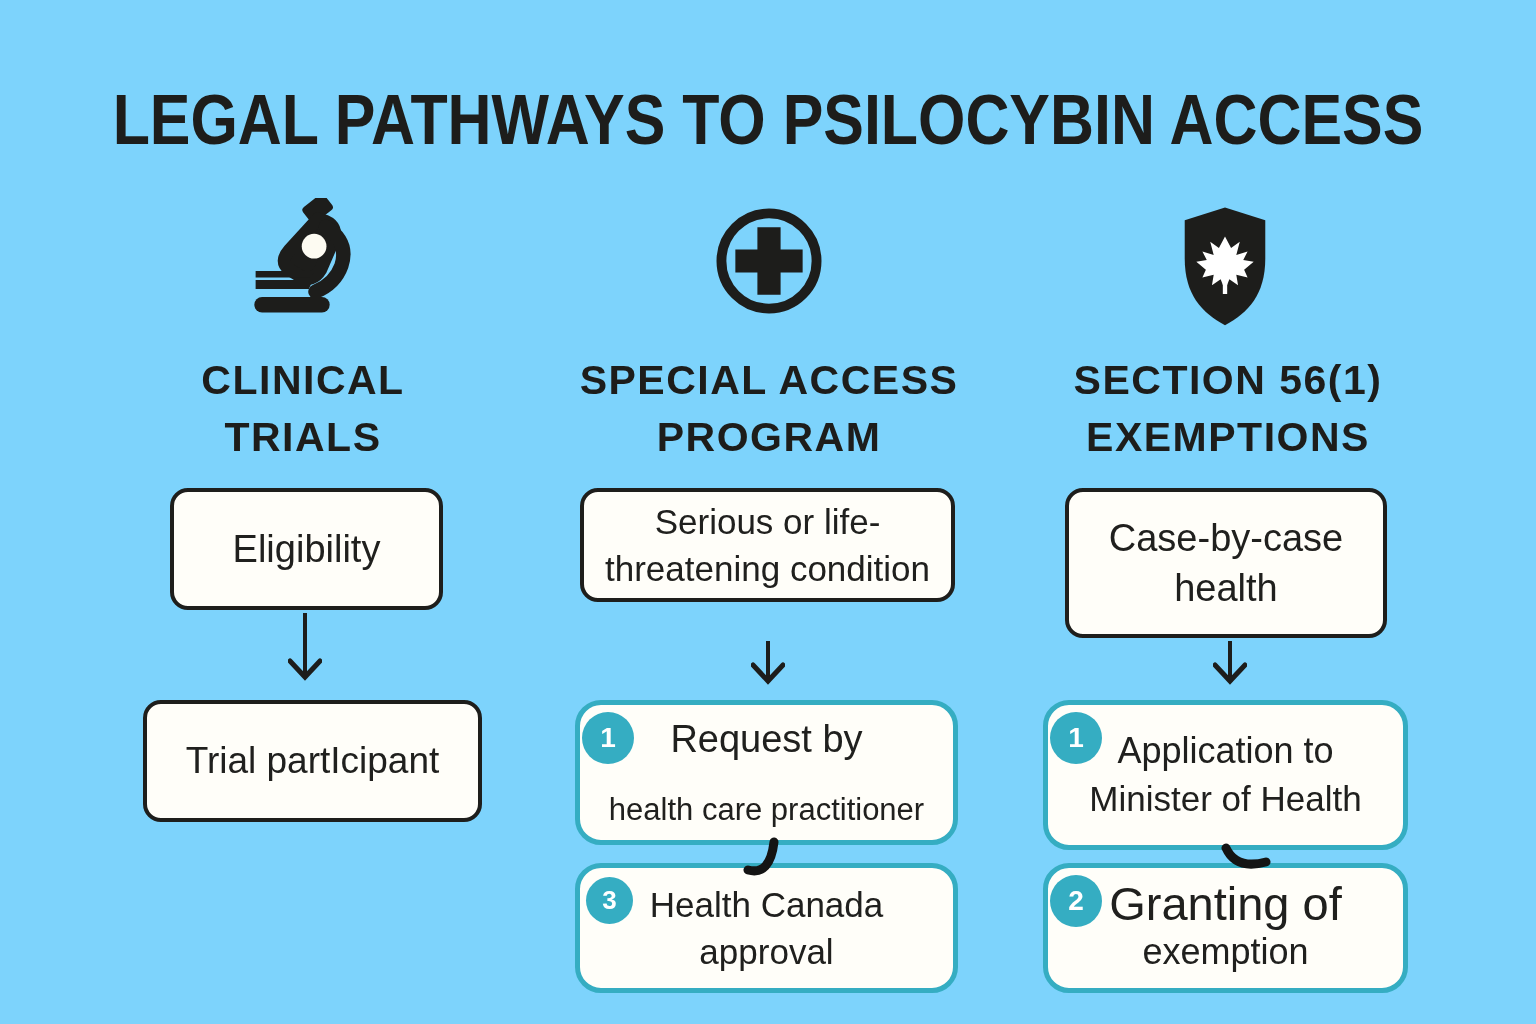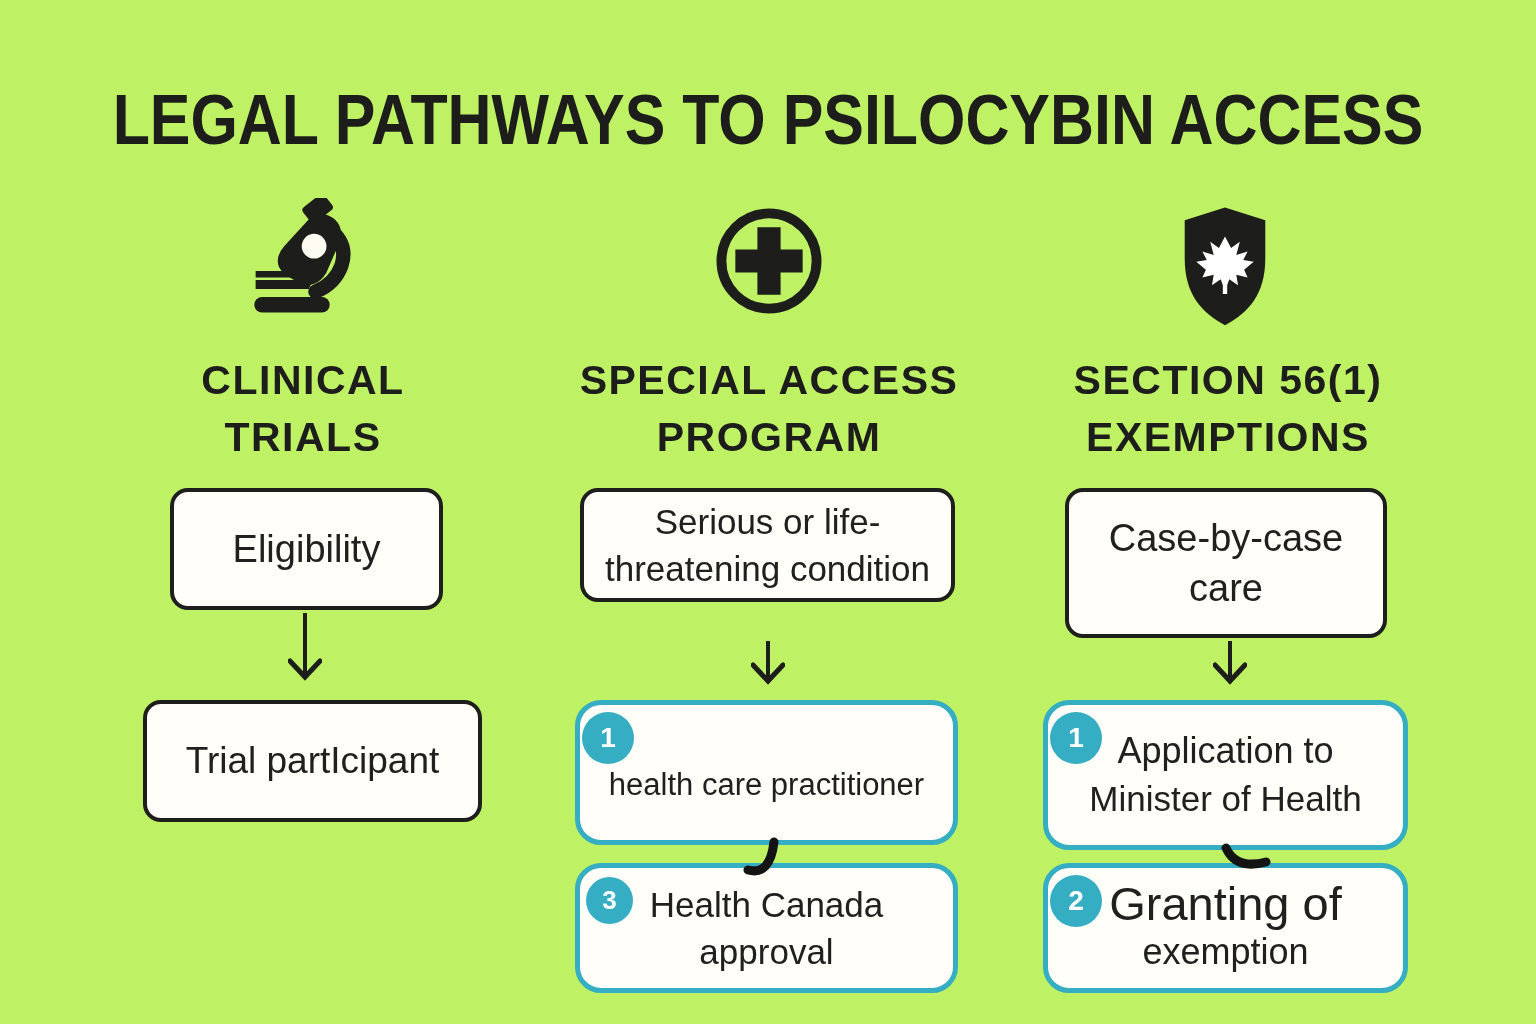--- a/index.html
+++ b/index.html
@@ -10,7 +10,7 @@
   .canvas{
     position:relative;
     width:1536px;height:1024px;
-    background:#bef264;
+    background:#7dd3fc;
     overflow:hidden;
     color:#20201E;
   }

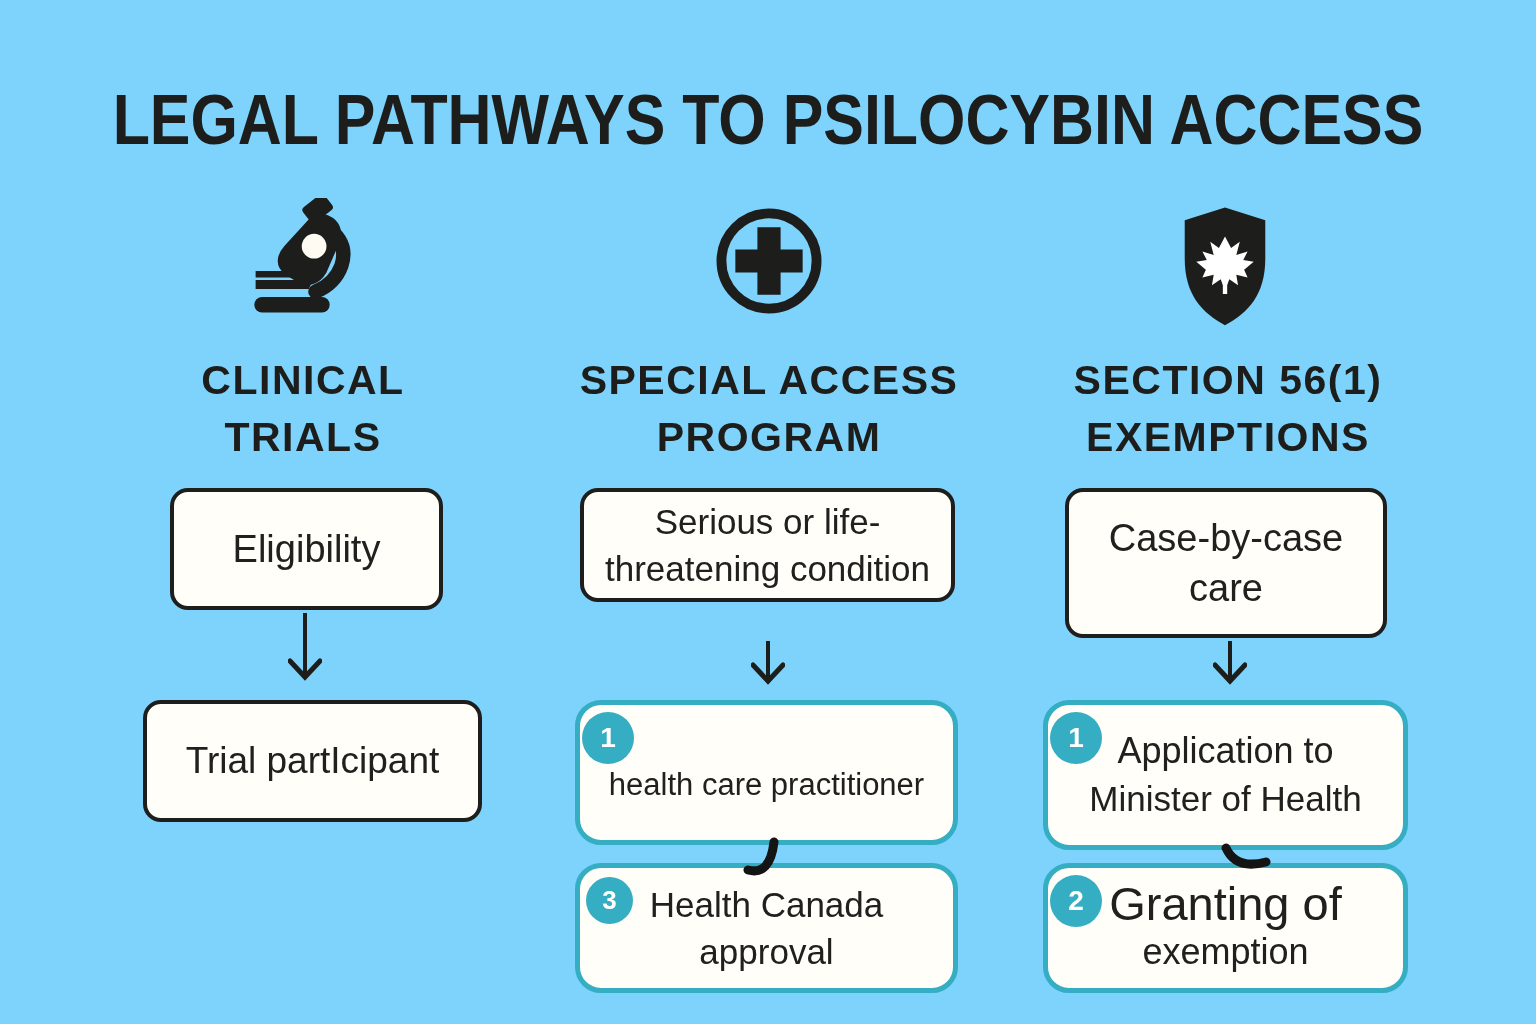--- a/index.html
+++ b/index.html
@@ -161,7 +161,7 @@
 
   <div class="abs box box-black" style="left:1065px;top:488px;width:322px;height:150px;">
     <div class="line-lg">Case-by-case</div>
-    <div class="line-lg">care</div>
+    <div class="line-lg">health</div>
   </div>
 
   <div class="abs" style="left:1213px;top:641px;">

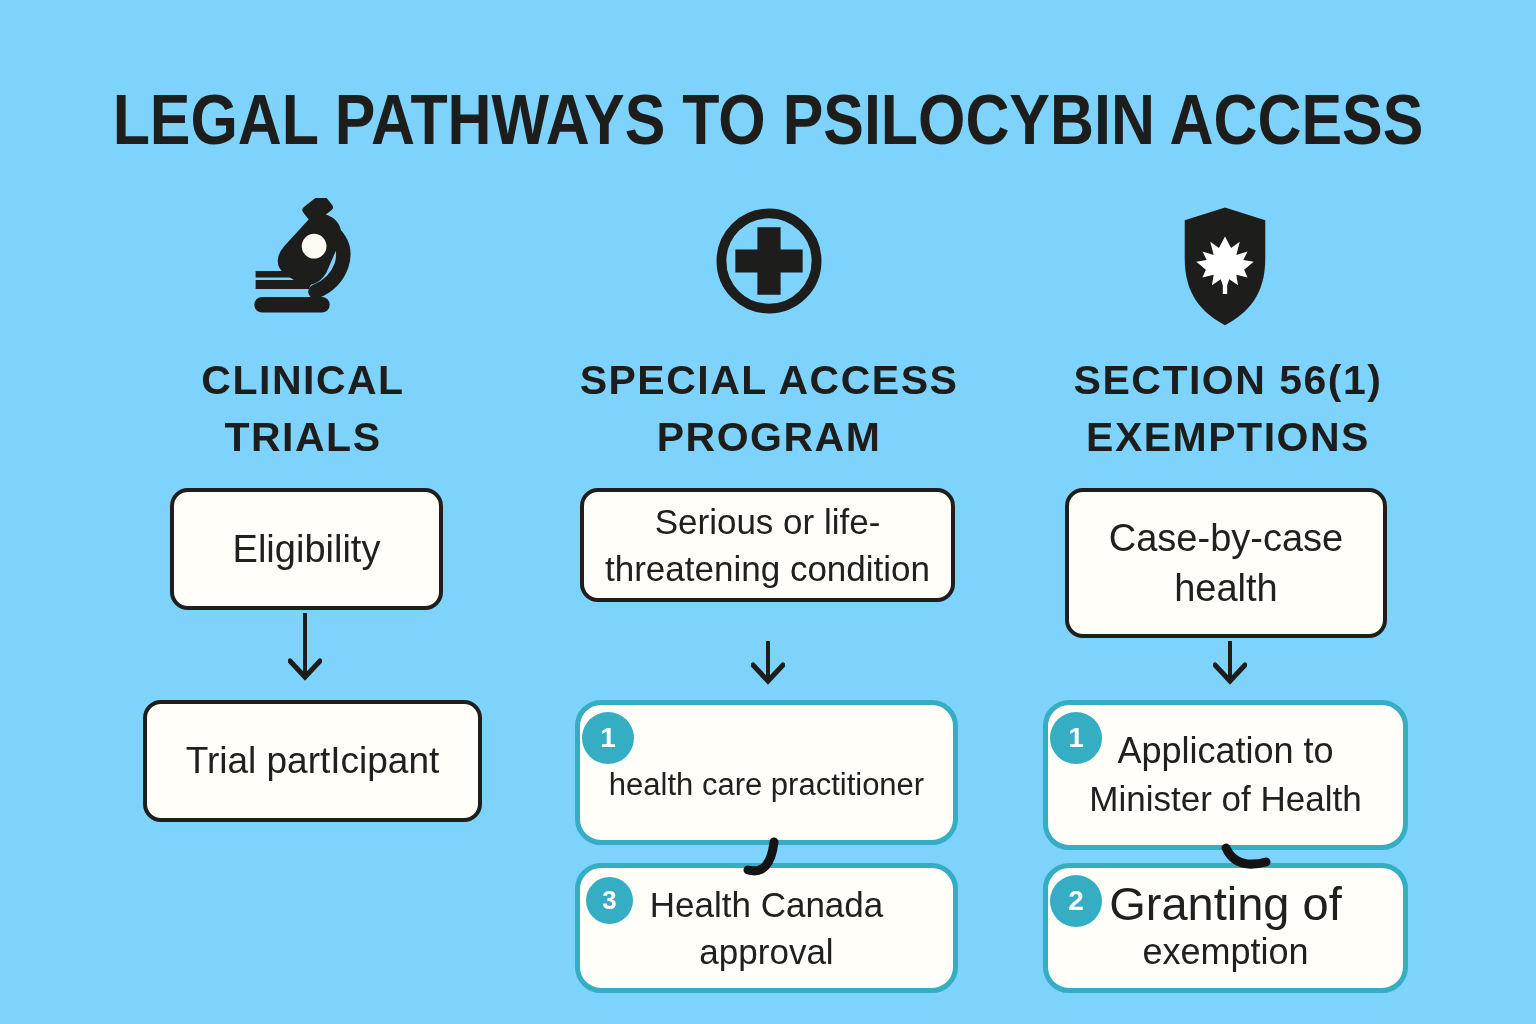--- a/index.html
+++ b/index.html
@@ -130,6 +130,7 @@
 
   <div class="abs box box-teal" style="left:575px;top:700px;width:383px;height:145px;">
     <div class="badge">1</div>
+    <div class="line-lg">Request by</div>
     <div class="line-sm">health care practitioner</div>
   </div>
 

